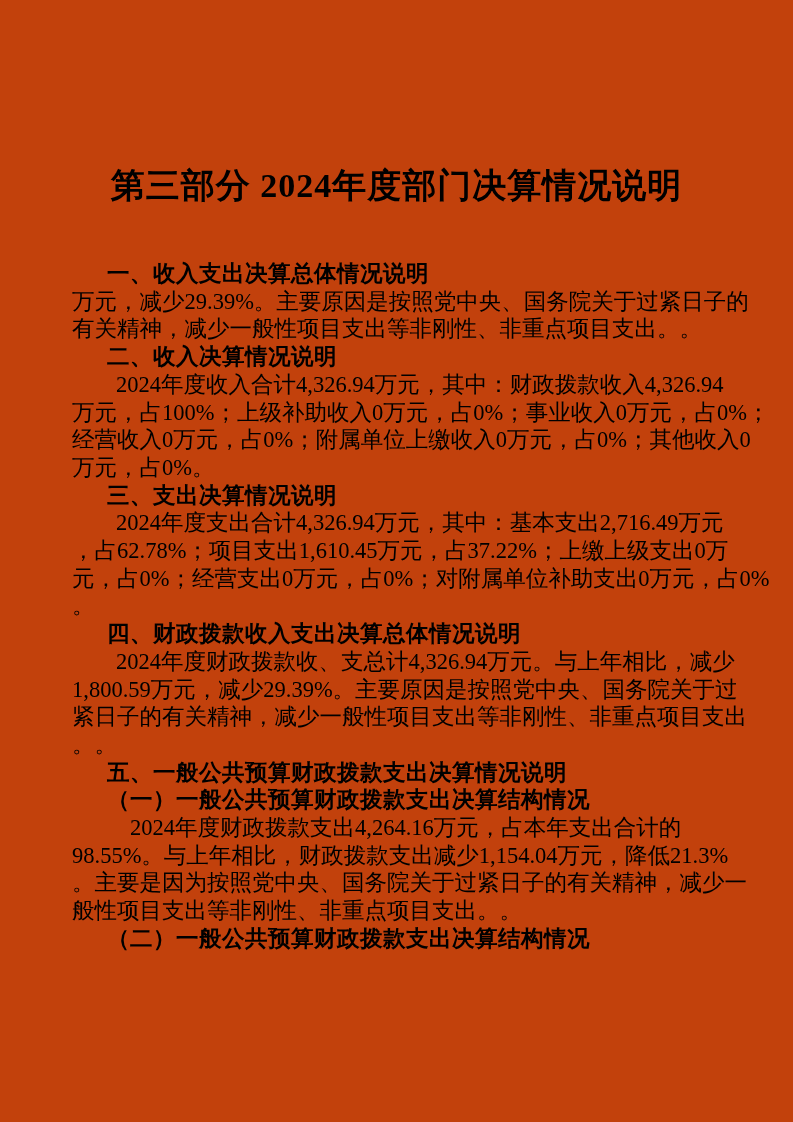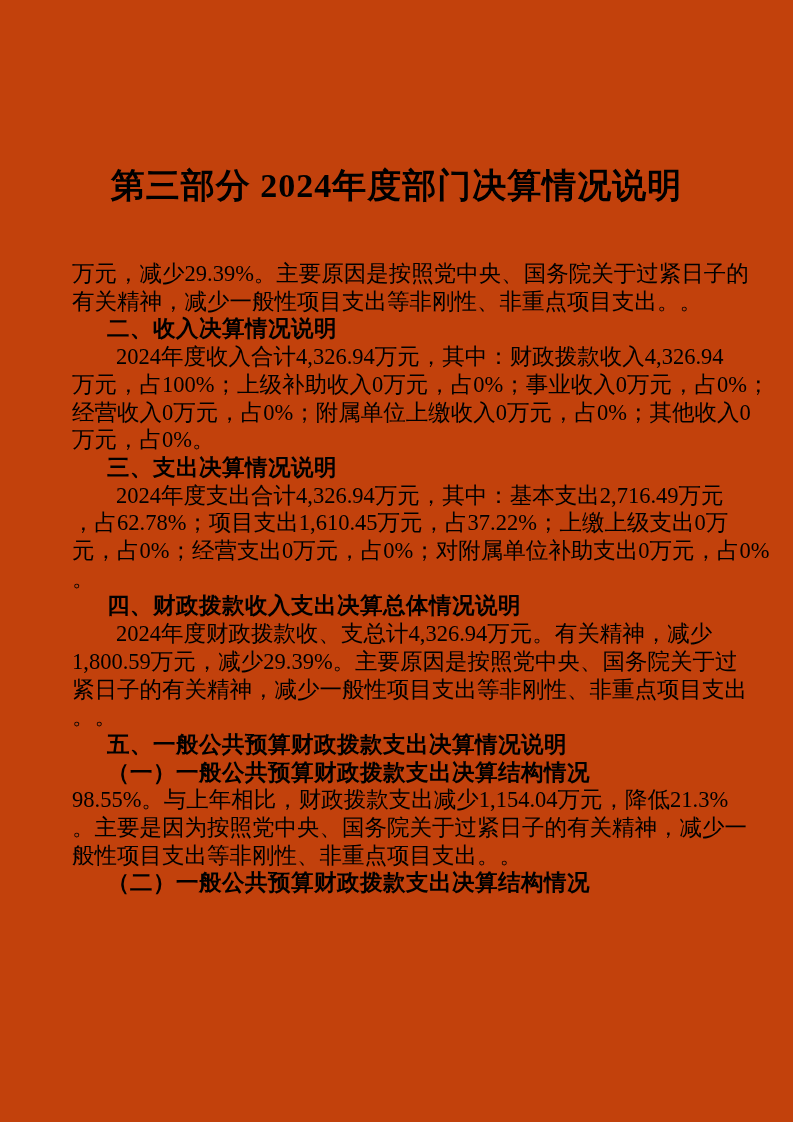--- a/index.html
+++ b/index.html
@@ -59,6 +59,7 @@
   <div class="content">
 
     <section>
+      <div class="line heading">一、收入支出决算总体情况说明</div>
       <div class="line">万元，减少29.39%。主要原因是按照党中央、国务院关于过紧日子的</div>
       <div class="line">有关精神，减少一般性项目支出等非刚性、非重点项目支出。。</div>
     </section>

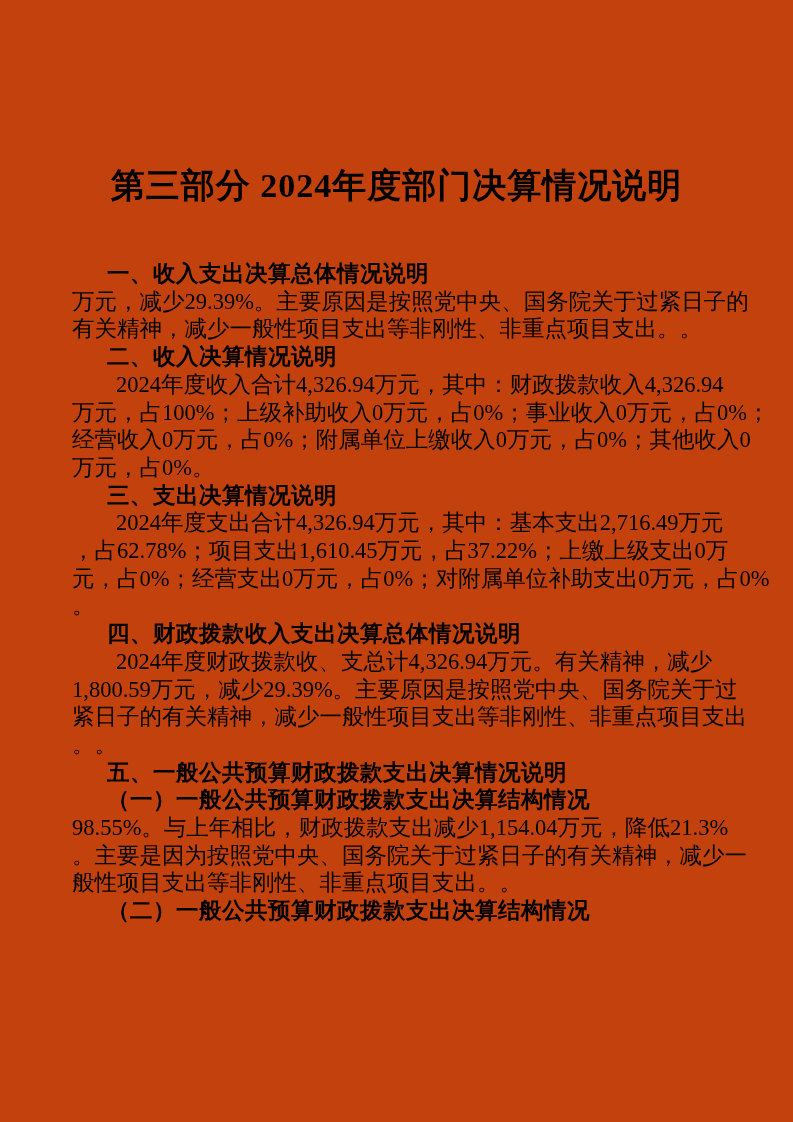--- a/index.html
+++ b/index.html
@@ -82,7 +82,7 @@
 
     <section>
       <div class="line heading">四、财政拨款收入支出决算总体情况说明</div>
-      <div class="line first">2024年度财政拨款收、支总计4,326.94万元。有关精神，减少</div>
+      <div class="line first">2024年度财政拨款收、支总计4,326.94万元。与上年相比，减少</div>
       <div class="line">1,800.59万元，减少29.39%。主要原因是按照党中央、国务院关于过</div>
       <div class="line">紧日子的有关精神，减少一般性项目支出等非刚性、非重点项目支出</div>
       <div class="line">。。</div>

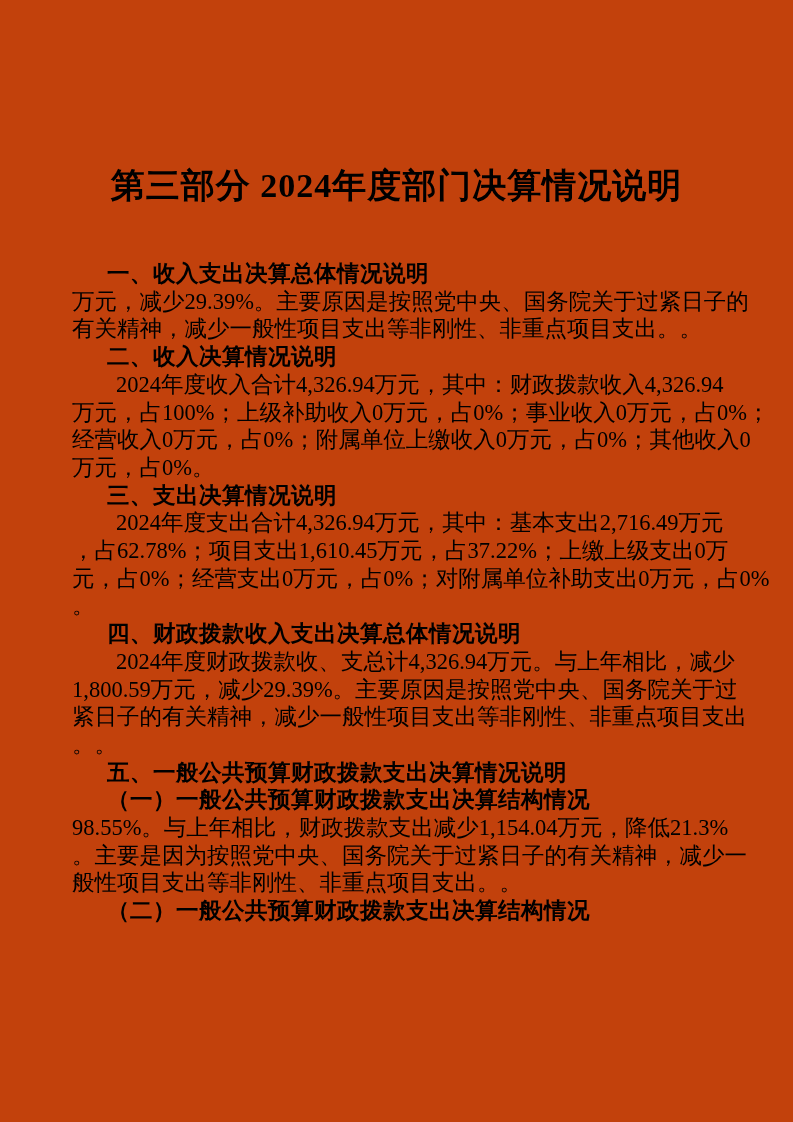--- a/index.html
+++ b/index.html
@@ -91,6 +91,7 @@
     <section>
       <div class="line heading">五、一般公共预算财政拨款支出决算情况说明</div>
       <div class="line heading">（一）一般公共预算财政拨款支出决算结构情况</div>
+      <div class="line firstx">2024年度财政拨款支出4,264.16万元，占本年支出合计的</div>
       <div class="line">98.55%。与上年相比，财政拨款支出减少1,154.04万元，降低21.3%</div>
       <div class="line">。主要是因为按照党中央、国务院关于过紧日子的有关精神，减少一</div>
       <div class="line">般性项目支出等非刚性、非重点项目支出。。</div>

